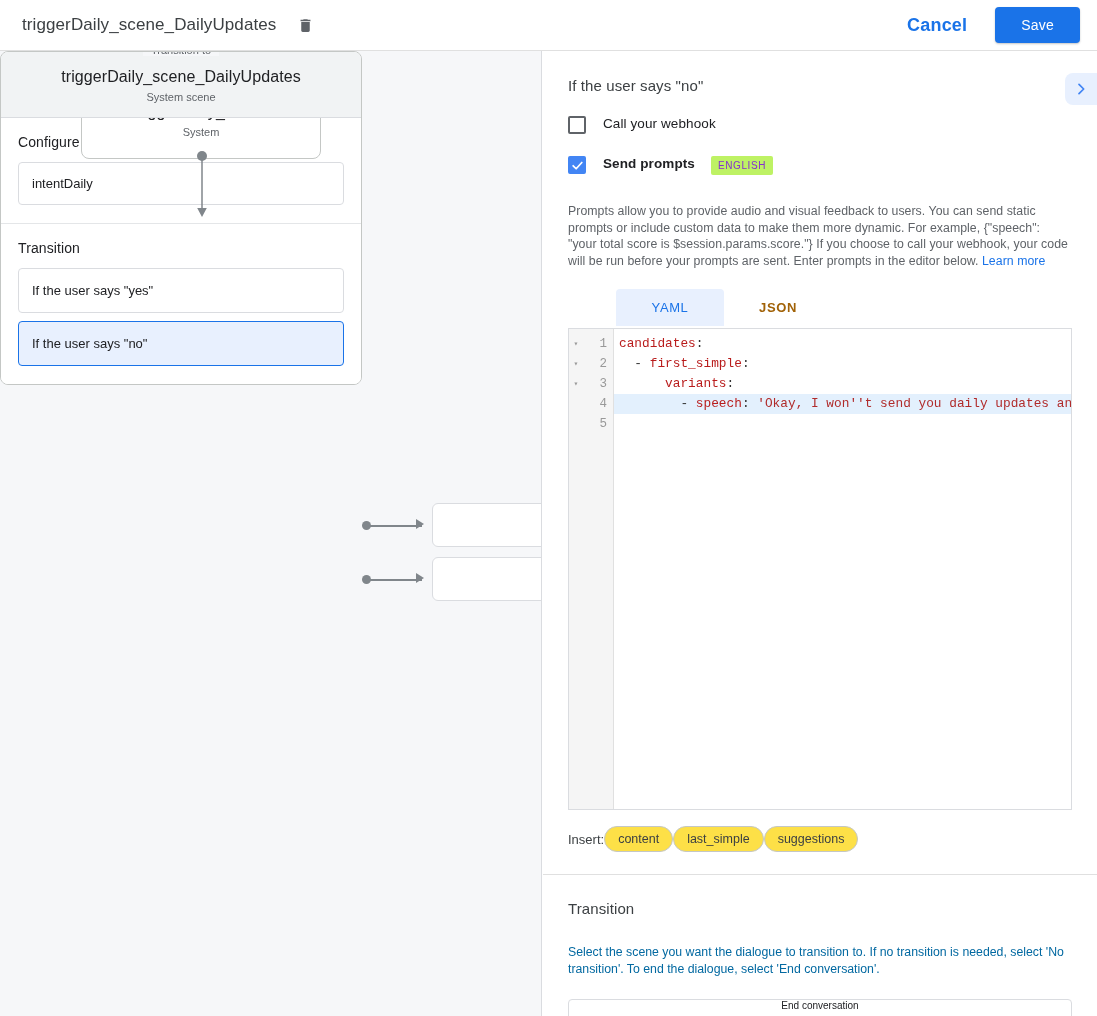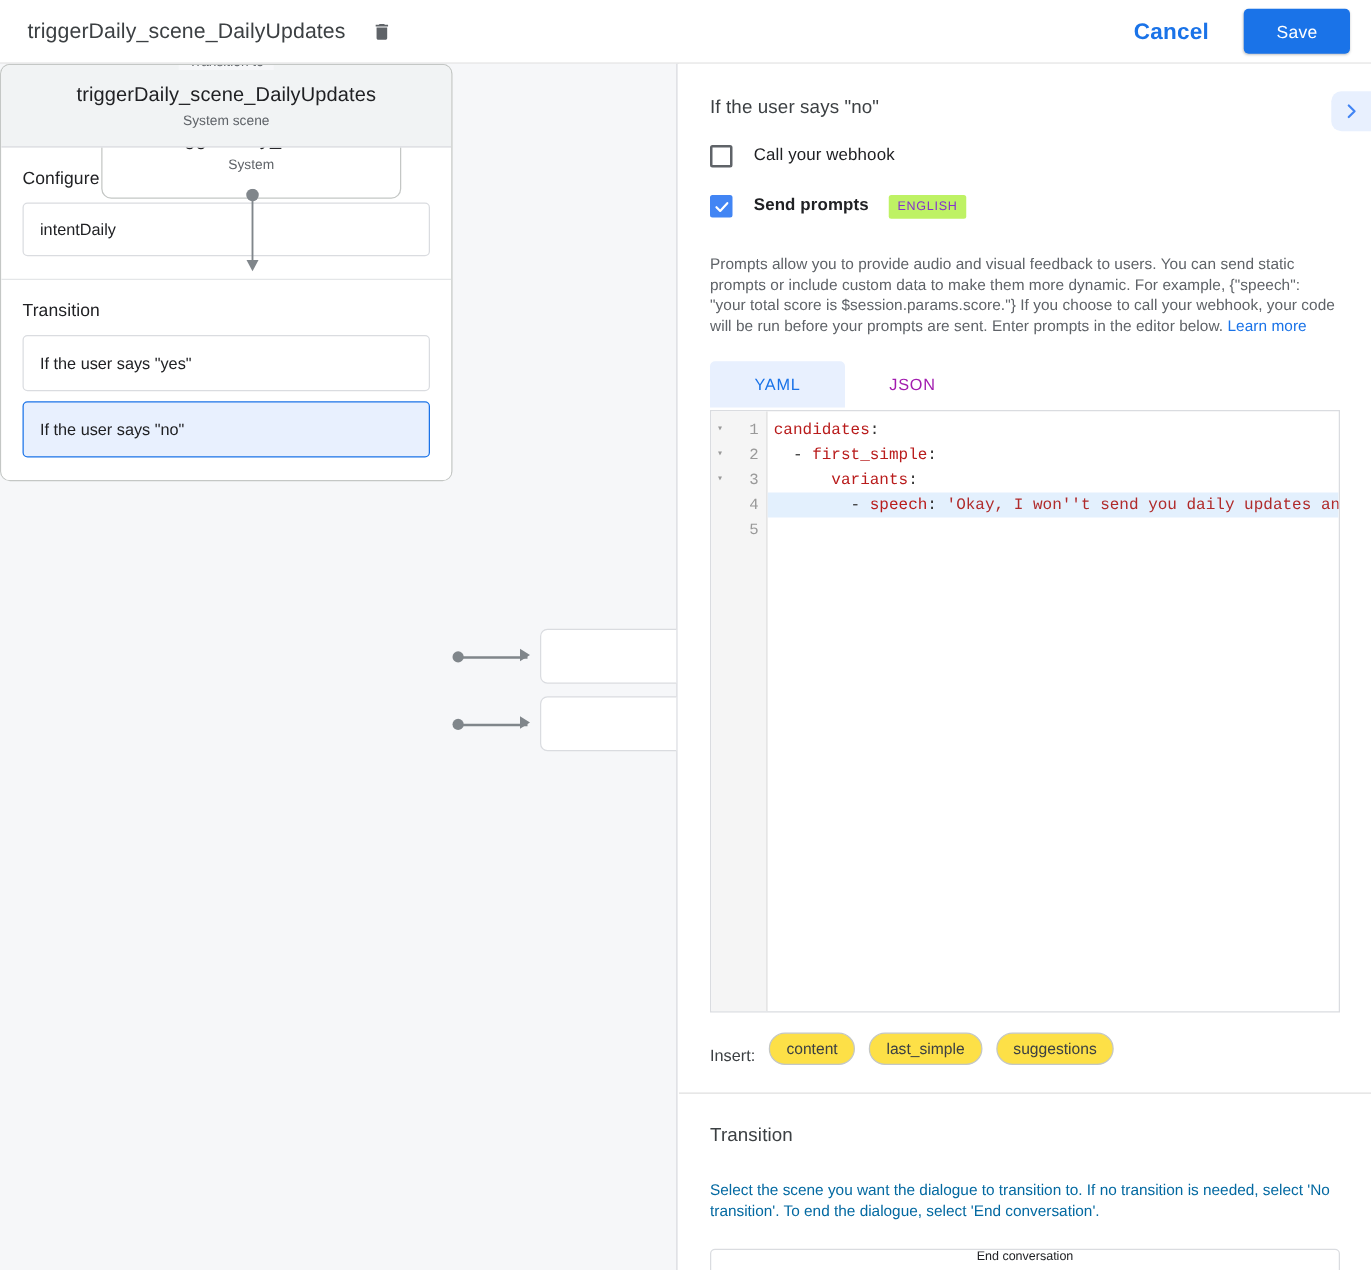--- a/index.html
+++ b/index.html
@@ -220,7 +220,7 @@
   .help-link { color: #1a73e8; text-decoration: none; cursor: pointer; }
 
   
-  .tabs { display: flex; margin-top: 20px; }
+  .tabs { display: flex; margin-top: 20px; margin-left: 48px; }
   .tab {
     width: 108px; text-align: center;
     padding: 11px 0;

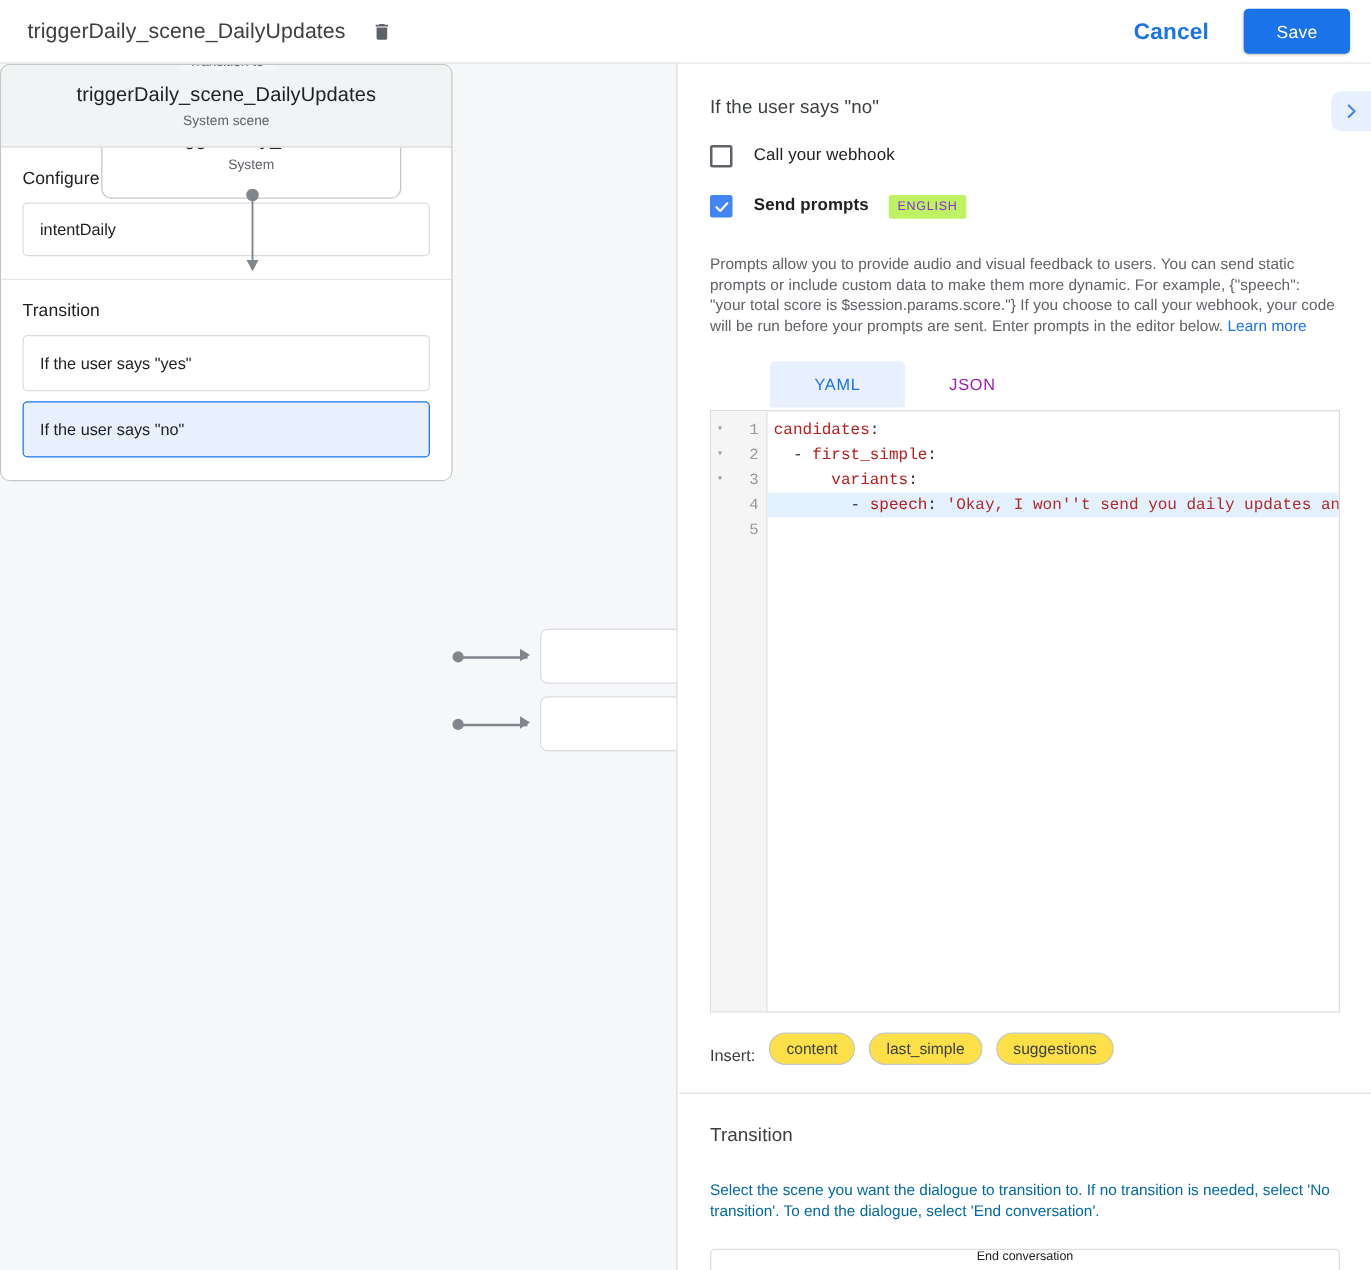--- a/index.html
+++ b/index.html
@@ -225,8 +225,9 @@
     width: 108px; text-align: center;
     padding: 11px 0;
     font-size: 13px; letter-spacing: .6px;
-    color: #a21caf; cursor: pointer;
+    color: #a16207; cursor: pointer;
     border-radius: 4px 4px 0 0;
+    font-weight: bold;
   }
   .tab.active { background: #e8f0fe; color: #1a73e8; font-weight: 500; }
 

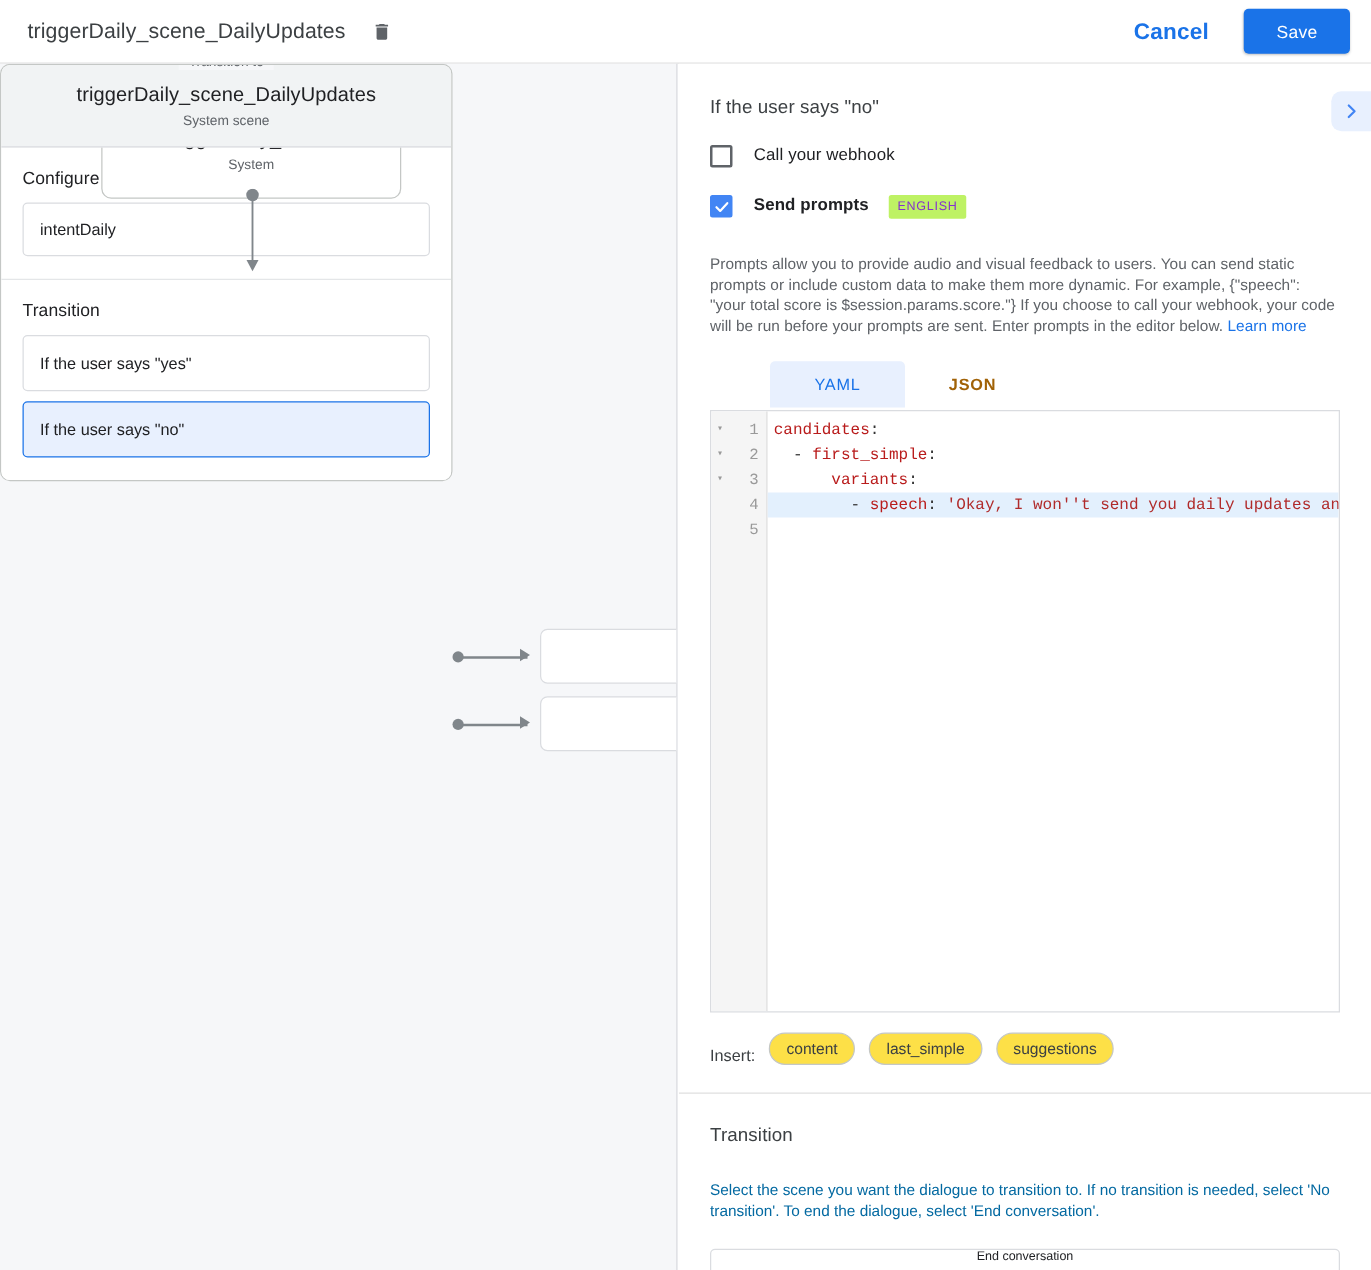--- a/index.html
+++ b/index.html
@@ -274,7 +274,7 @@
   .tok-str { color: #b02b2b; }
 
   .insert-row {
-    display: flex; align-items: flex-end; gap: 11px;
+    display: flex; align-items: center; 
     margin-top: 16px;
   }
   .insert-label { font-size: 13px; color: #3c4043; }

